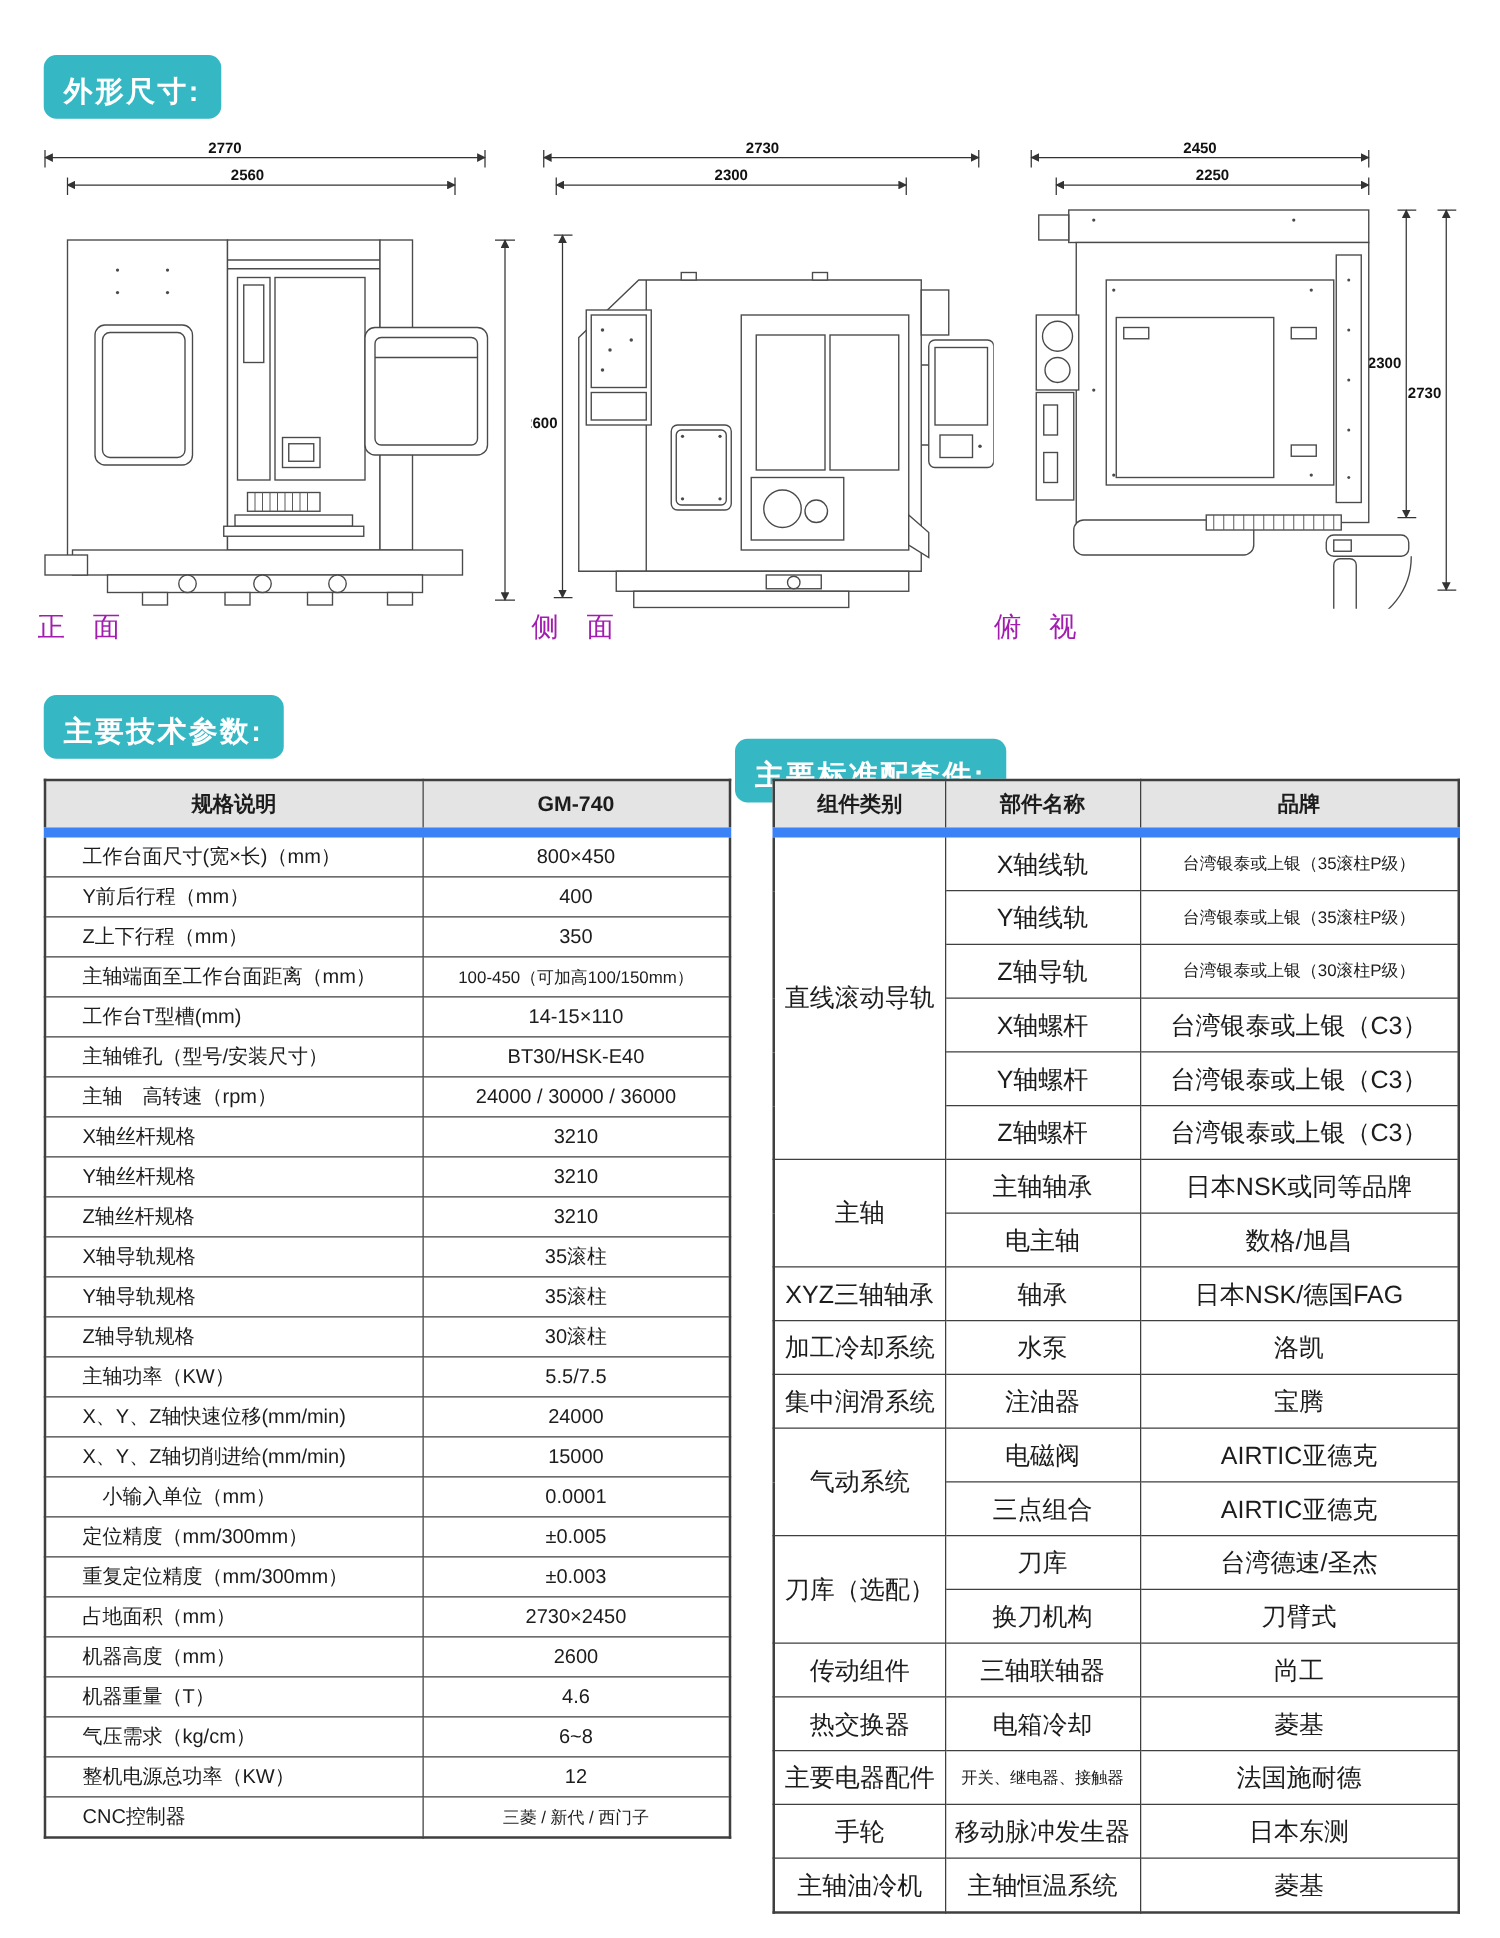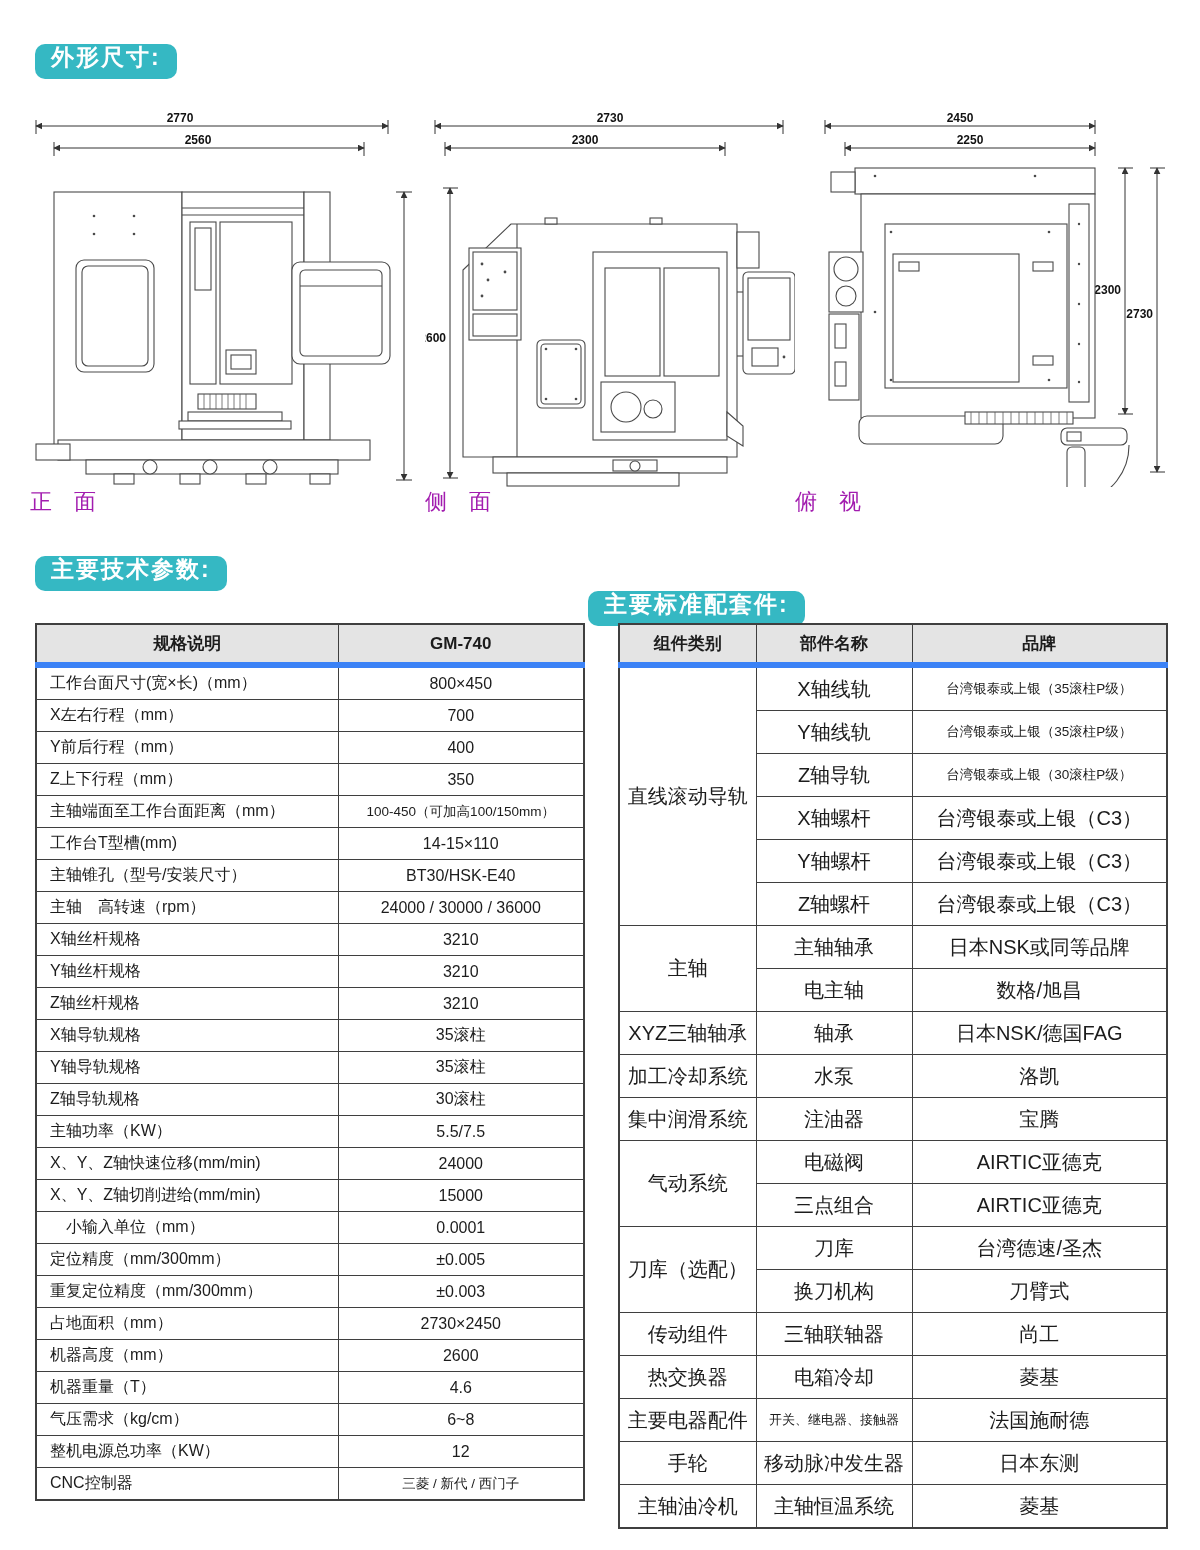--- a/index.html
+++ b/index.html
@@ -10,7 +10,7 @@
   }
   .badge{
     position:absolute;background:#35b8c3;color:#fff;font-weight:bold;
-    font-size:23px;line-height:1;padding:2px 16px 10px;border-radius:10px;
+    font-size:23px;line-height:1;padding:18px 16px 10px;border-radius:10px;
     letter-spacing:2px;
   }
   #badge-dimensions{left:35px;top:44px;}

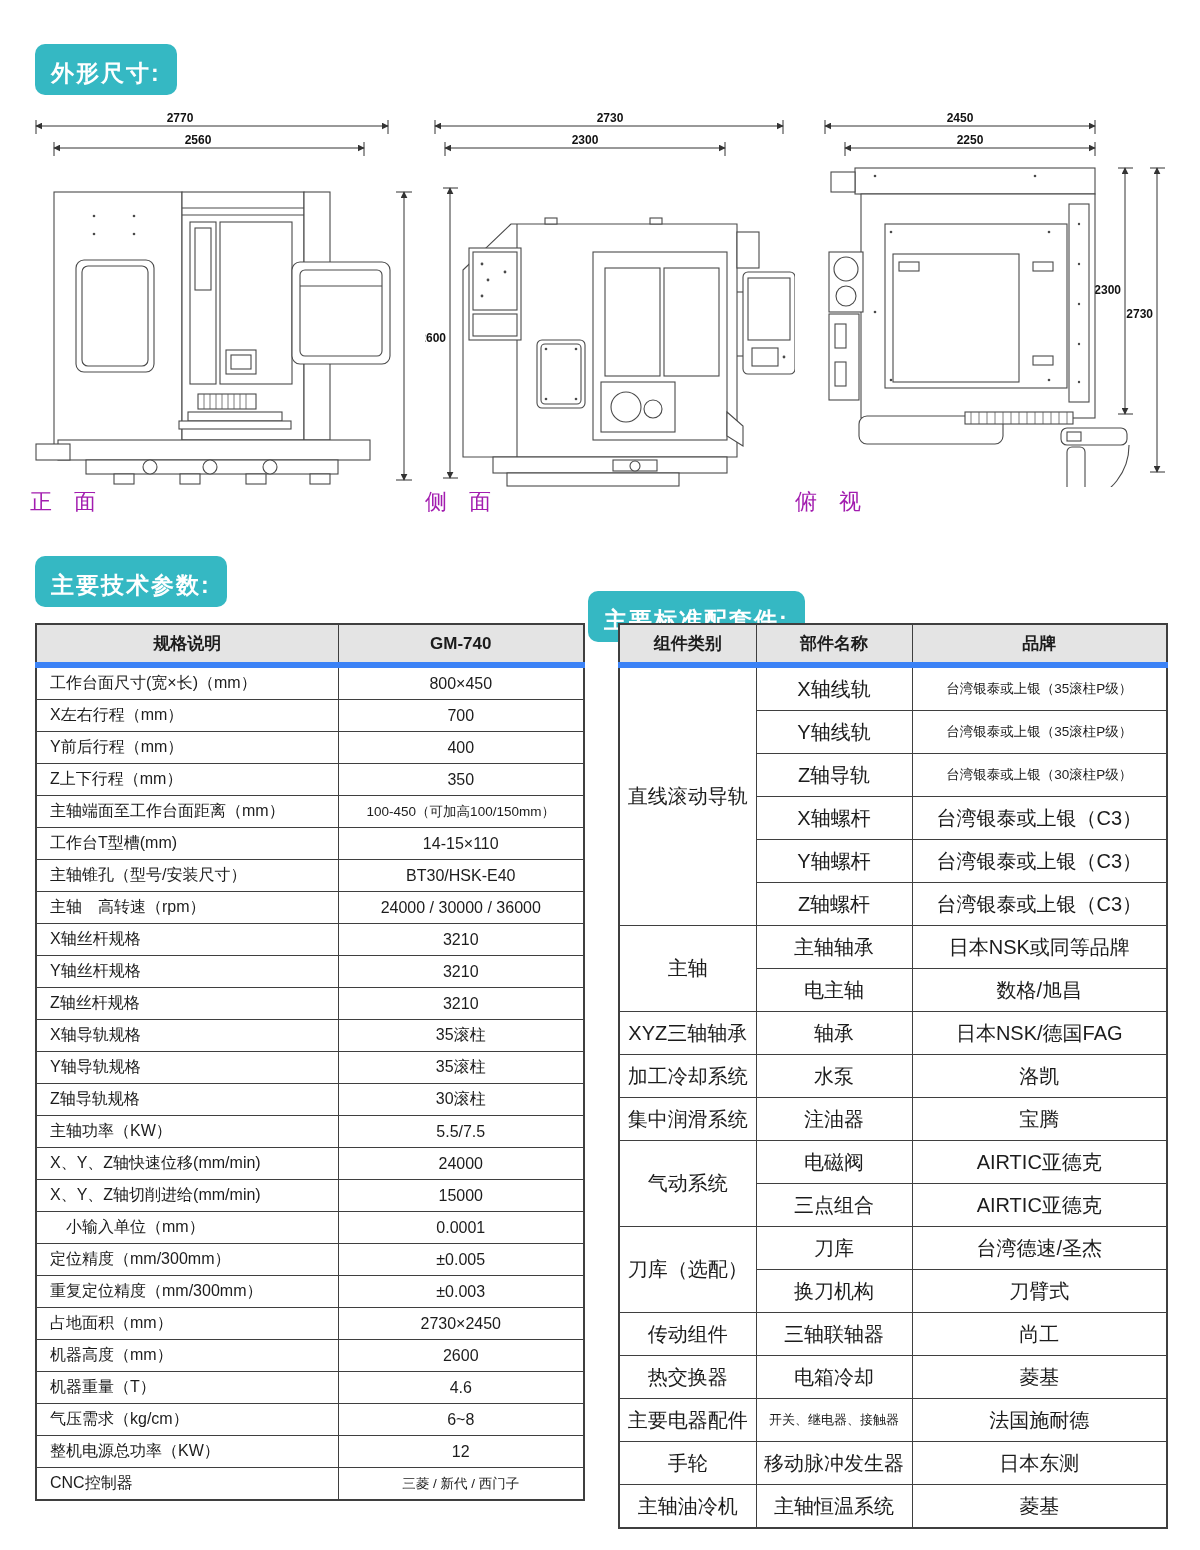--- a/index.html
+++ b/index.html
@@ -40,7 +40,7 @@
   table,th,td{border:1px solid #3f3f3f;}
   table{border-width:2px;}
   th{background:#e4e4e4;font-size:17px;font-weight:bold;height:37px;padding:0 4px;}
-  thead tr{border-bottom:6px solid #3b82f6;border-radius:14px;}
+  thead tr{border-bottom:8px solid #3b82f6;border-radius:14px;}
   td{font-size:16px;text-align:center;padding:0 6px;overflow:hidden;white-space:nowrap;}
 
   #spec-table{left:35px;top:623px;width:548px;}

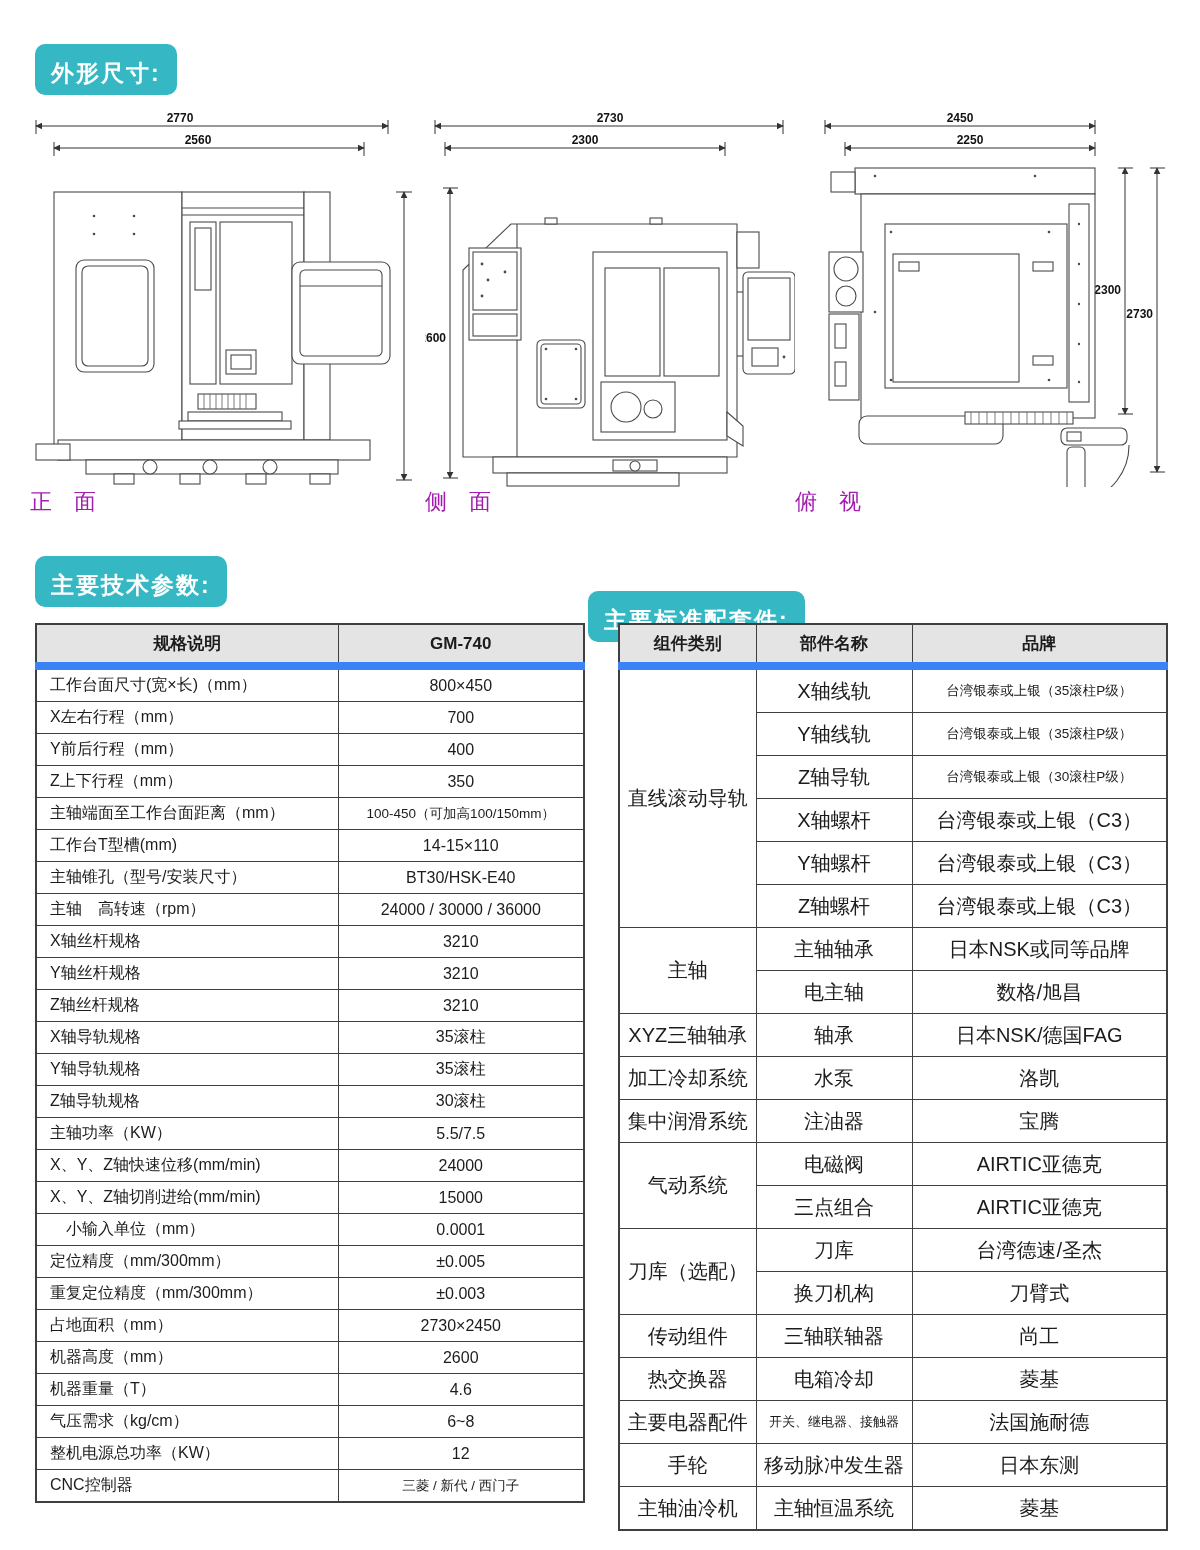--- a/index.html
+++ b/index.html
@@ -45,7 +45,7 @@
 
   #spec-table{left:35px;top:623px;width:548px;}
   #spec-table td{height:31px;}
-  #spec-table td.lbl{text-align:left;padding-left:13px;}
+  #spec-table td.lbl{text-align:left;padding-left:29px;}
   #spec-table col.c0{width:302px;}
   #spec-table col.c1{width:246px;}
 

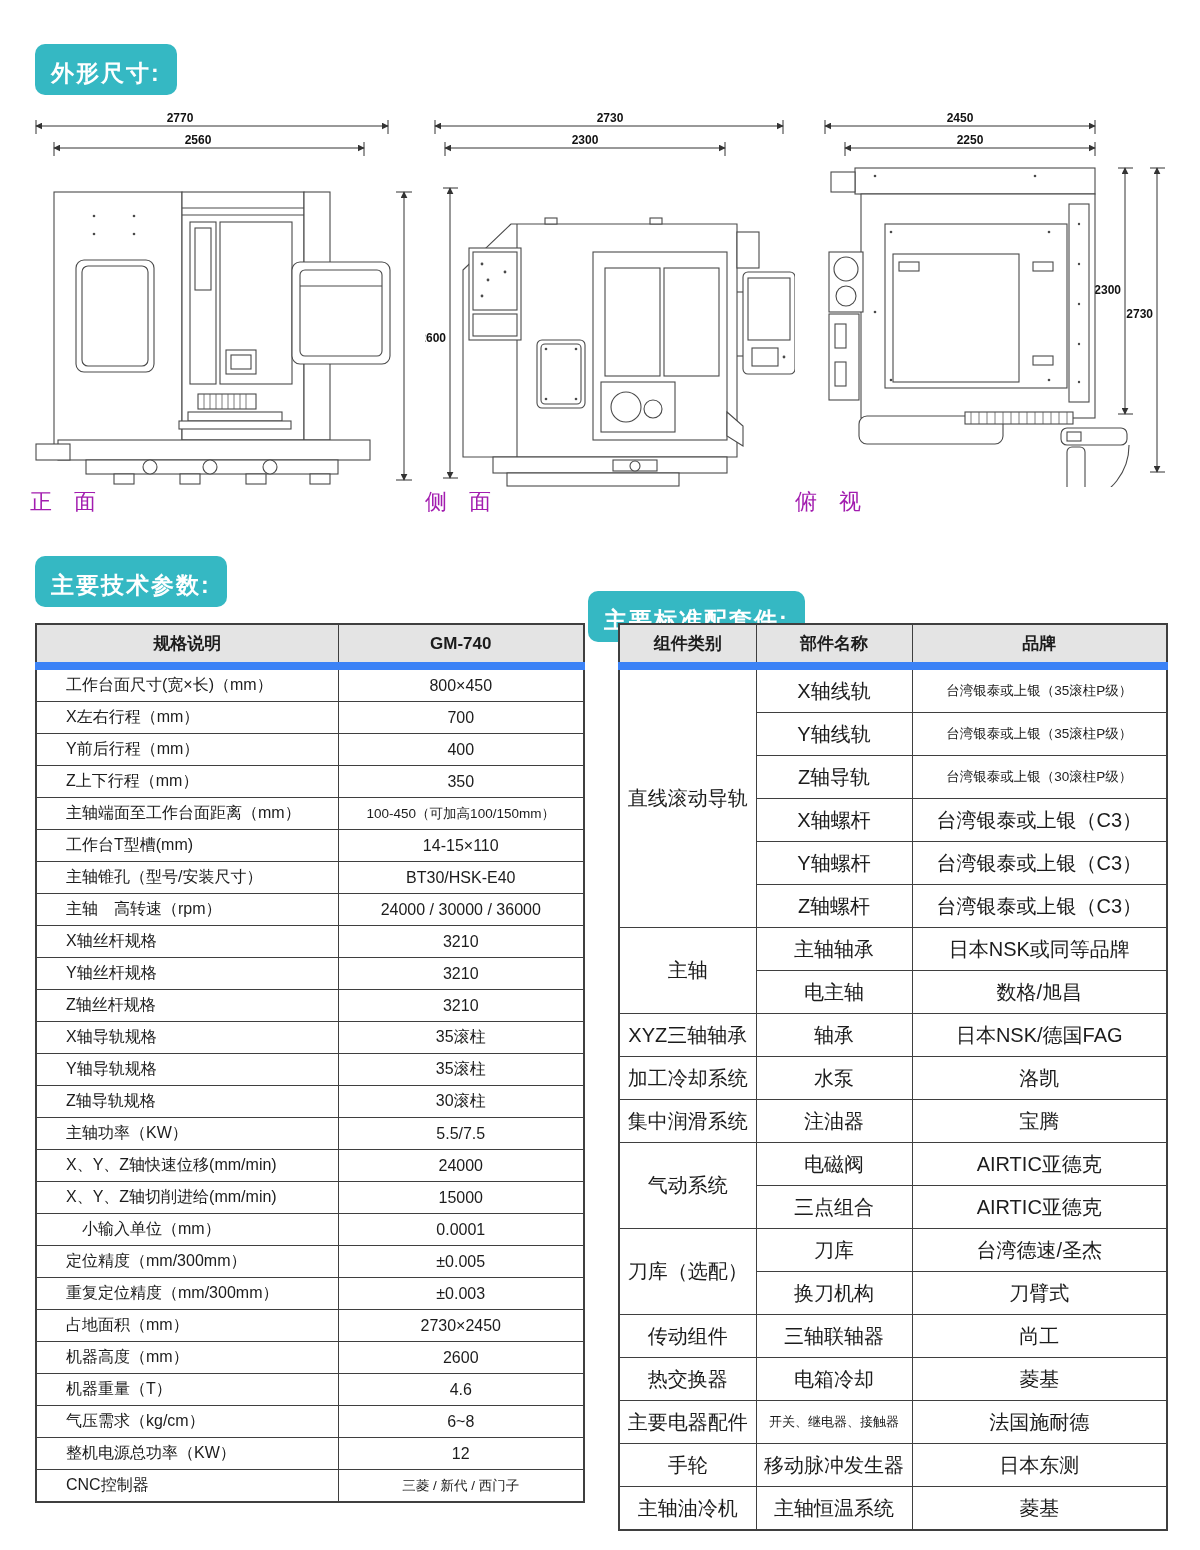--- a/index.html
+++ b/index.html
@@ -278,10 +278,6 @@
         <td class="val">800×450</td>
       </tr>
       <tr>
-        <td class="lbl">X左右行程（mm）</td>
-        <td class="val">700</td>
-      </tr>
-      <tr>
         <td class="lbl">Y前后行程（mm）</td>
         <td class="val">400</td>
       </tr>

